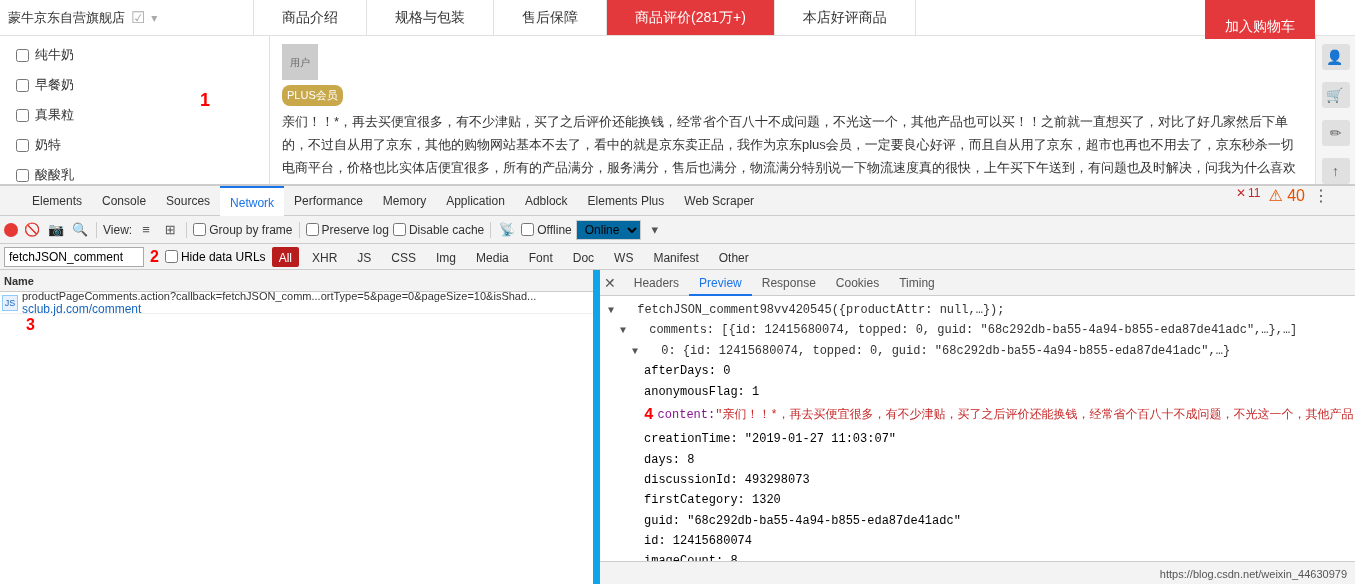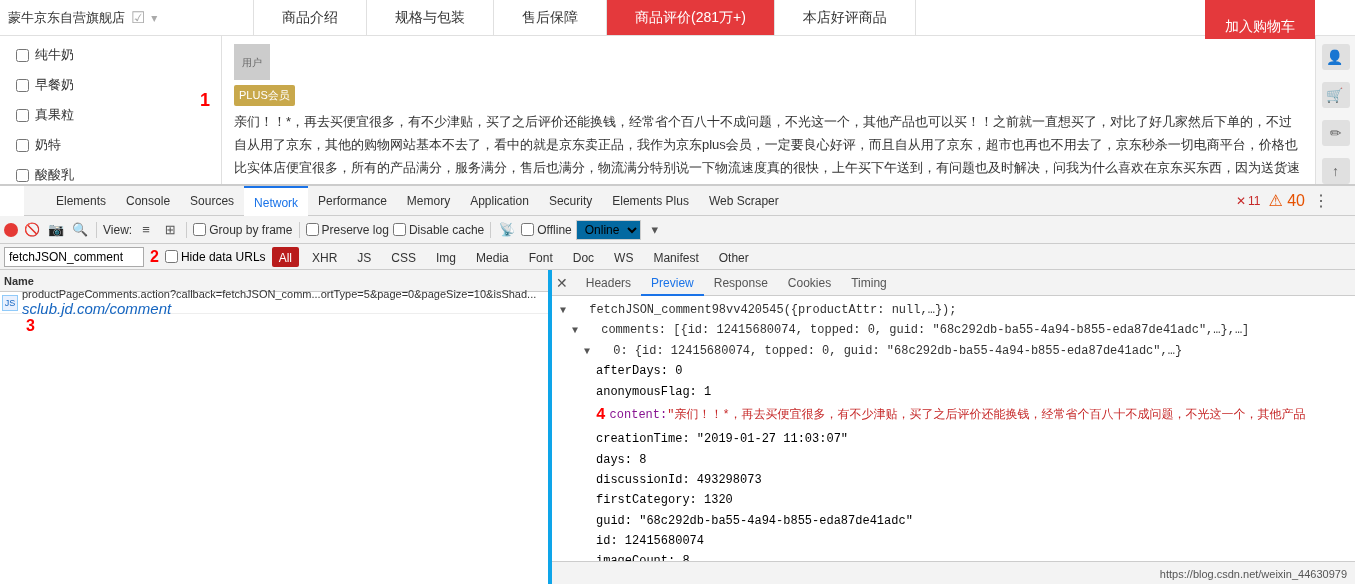--- a/index.html
+++ b/index.html
@@ -61,7 +61,7 @@
       height: 148px;
     }
     .left-sidebar {
-      width: 222px;
+      width: 270px;
       border-right: 1px solid #e0e0e0;
       padding: 4px 0;
     }

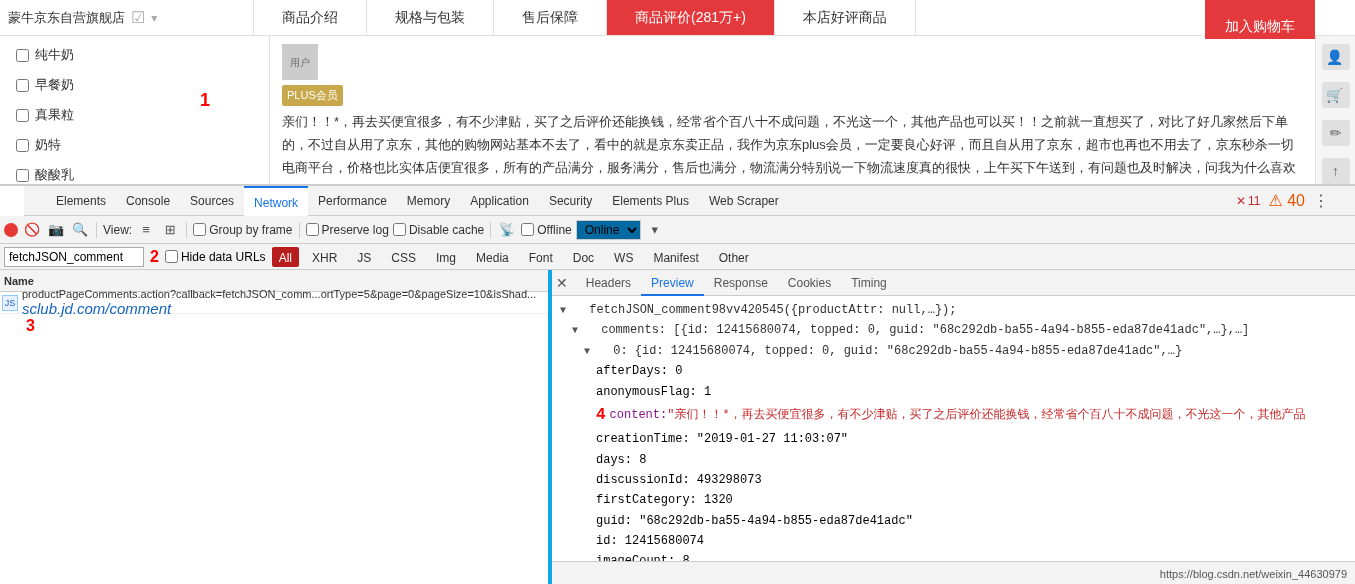--- a/index.html
+++ b/index.html
@@ -88,7 +88,7 @@
       color: #fff;
       font-size: 11px;
       padding: 1px 5px;
-      border-radius: 2px;
+      border-radius: 8px;
       margin-bottom: 4px;
       display: inline-block;
     }

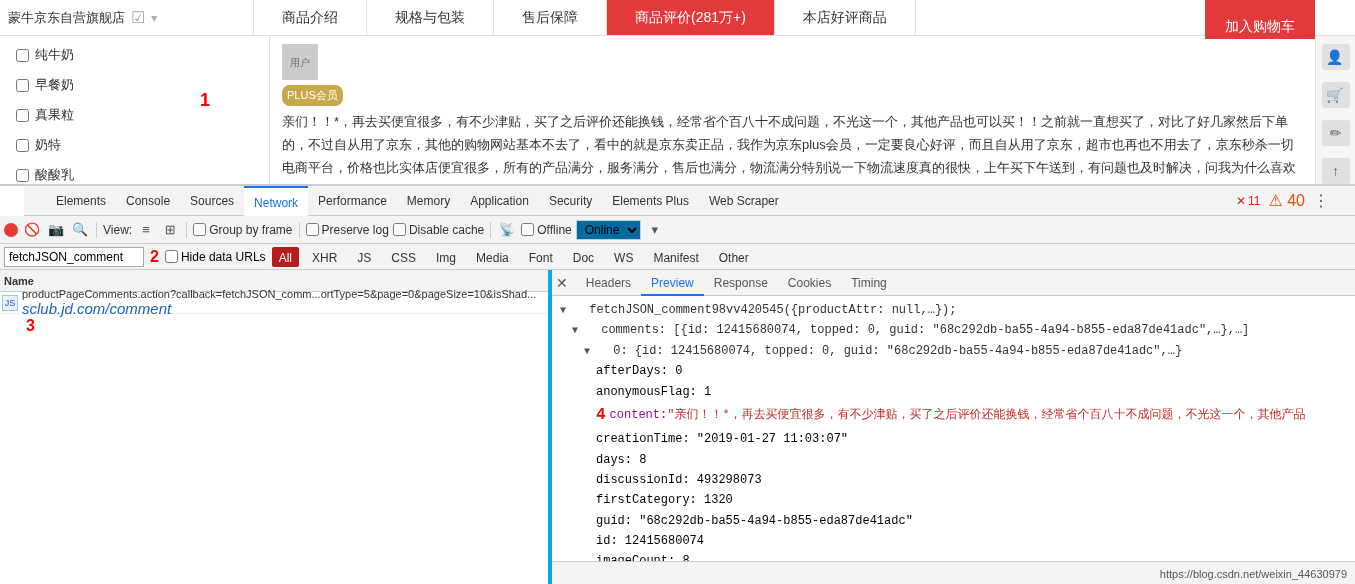--- a/index.html
+++ b/index.html
@@ -131,12 +131,11 @@
     
     .devtools-topbar {
       display: flex;
-      align-items: center;
+      align-items: flex-start;
       height: 30px;
       background: #f3f3f3;
       border-bottom: 1px solid #ccc;
       padding: 0 22px;
-      margin-left: 24px;
     }
     .devtools-tab {
       padding: 0 10px;

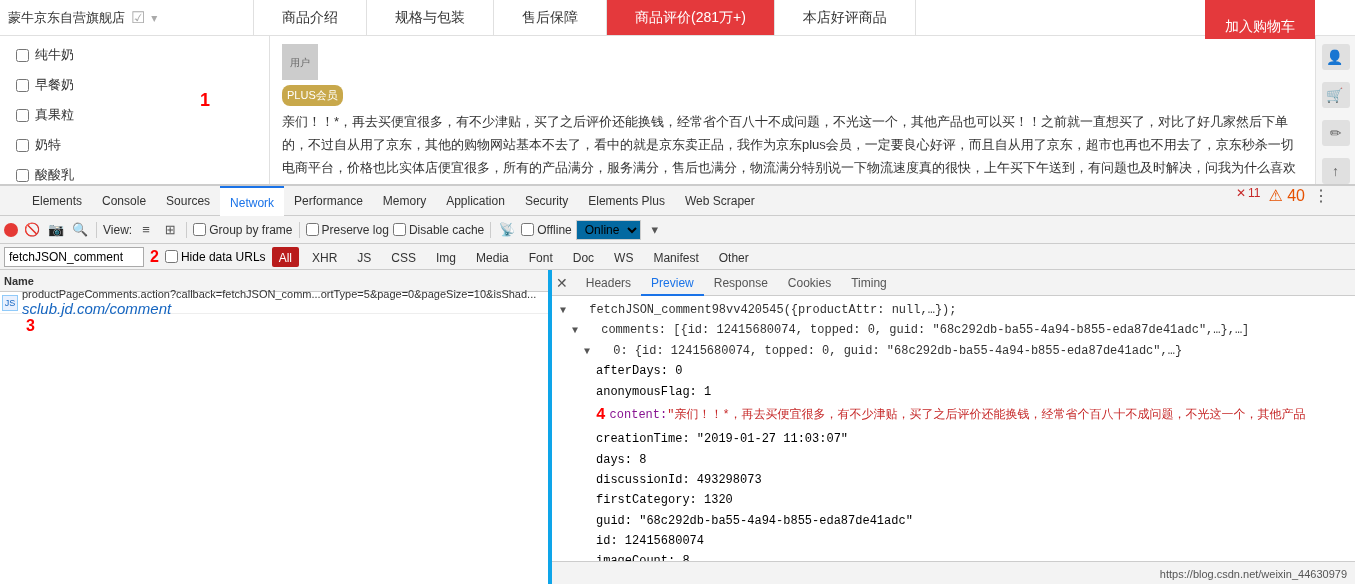--- a/index.html
+++ b/index.html
@@ -395,7 +395,7 @@
     <div class="devtools-tab">Performance</div>
     <div class="devtools-tab">Memory</div>
     <div class="devtools-tab">Application</div>
-    <div class="devtools-tab">Security</div>
+    <div class="devtools-tab">Adblock</div>
     <div class="devtools-tab">Elements Plus</div>
     <div class="devtools-tab">Web Scraper</div>
     <div class="devtools-tab-spacer"></div>

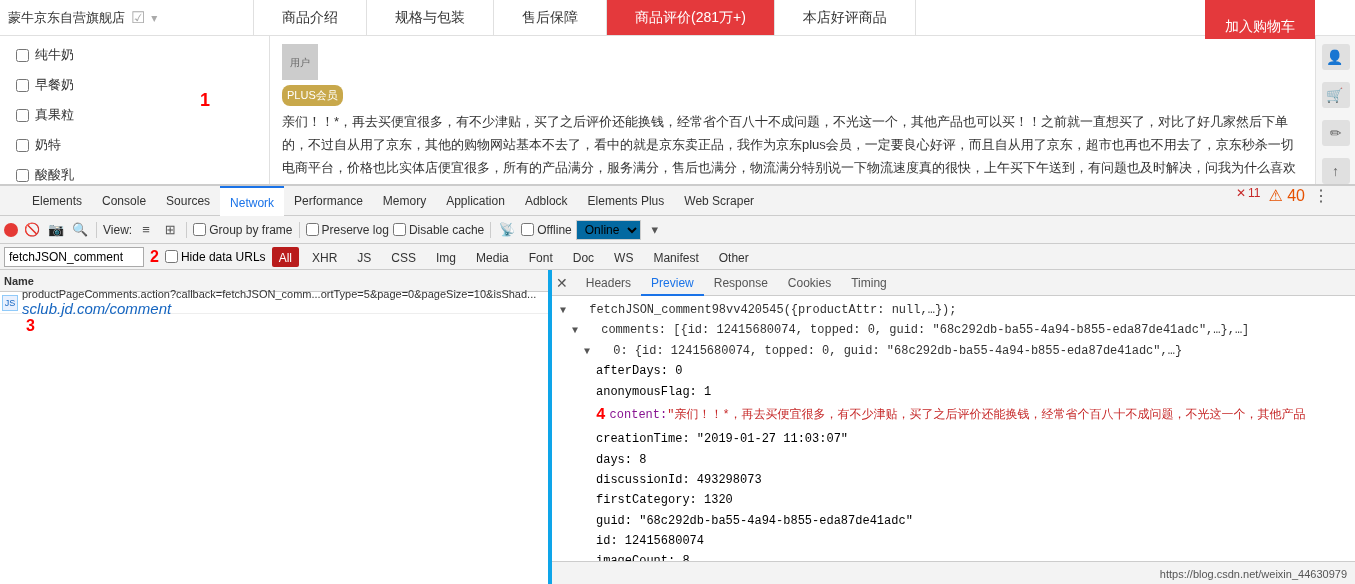--- a/index.html
+++ b/index.html
@@ -233,8 +233,8 @@
 
     
     .network-list {
-      width: 552px;
-      border-right: 4px solid #0ea5e9;
+      width: 600px;
+      border-right: 7px solid #0ea5e9;
       overflow: hidden;
     }
     .network-list-header {

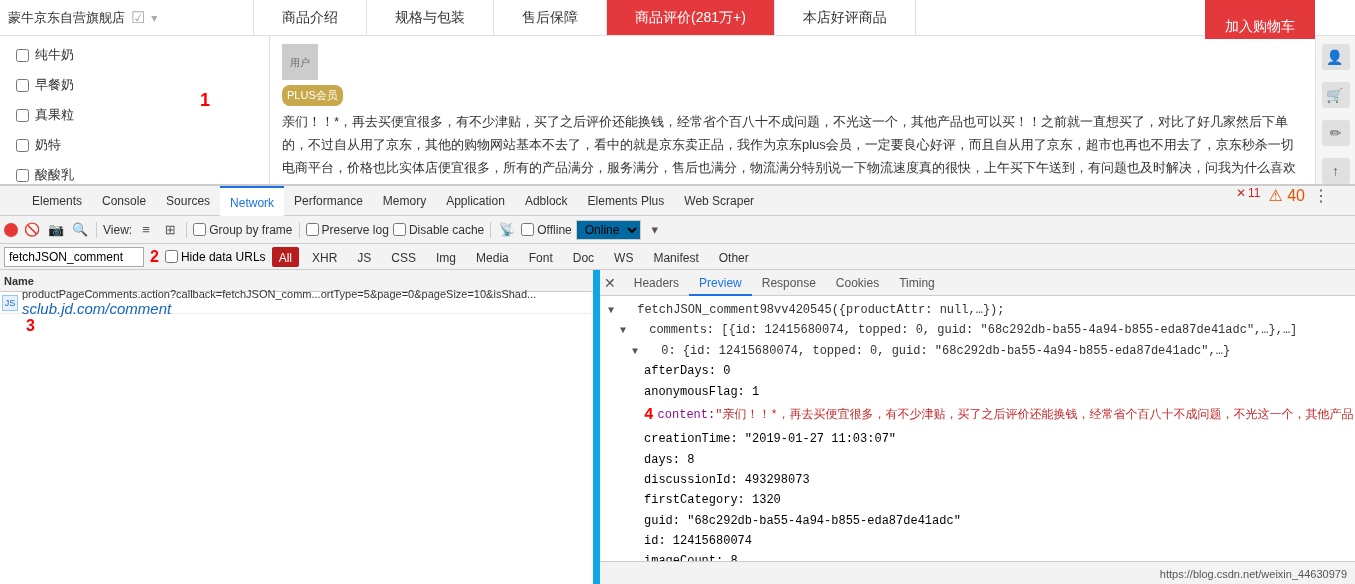--- a/index.html
+++ b/index.html
@@ -265,7 +265,7 @@
       font-size: 9px; color: #1565c0; margin-right: 4px; flex-shrink: 0;
     }
     .network-row .row-name { font-size: 11px; color: #333; overflow: hidden; text-overflow: ellipsis; white-space: nowrap; max-width: 540px; }
-    .network-row .row-sub { font-size: 15px; color: #1565c0; font-style: italic; }
+    .network-row .row-sub { font-size: 12px; color: #1565c0; }
 
     
     .network-detail {

